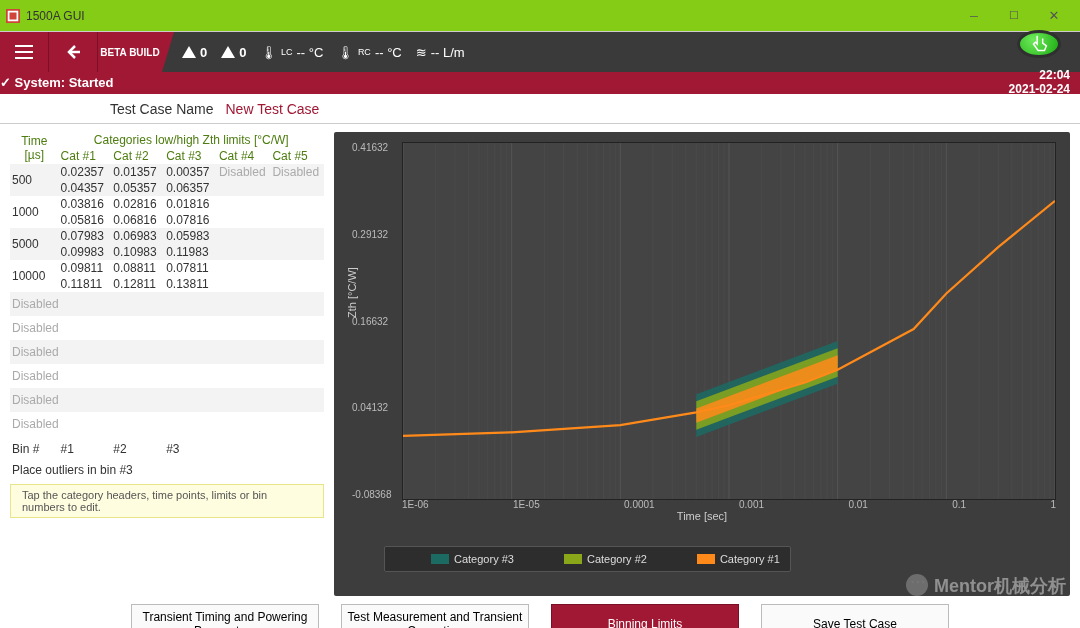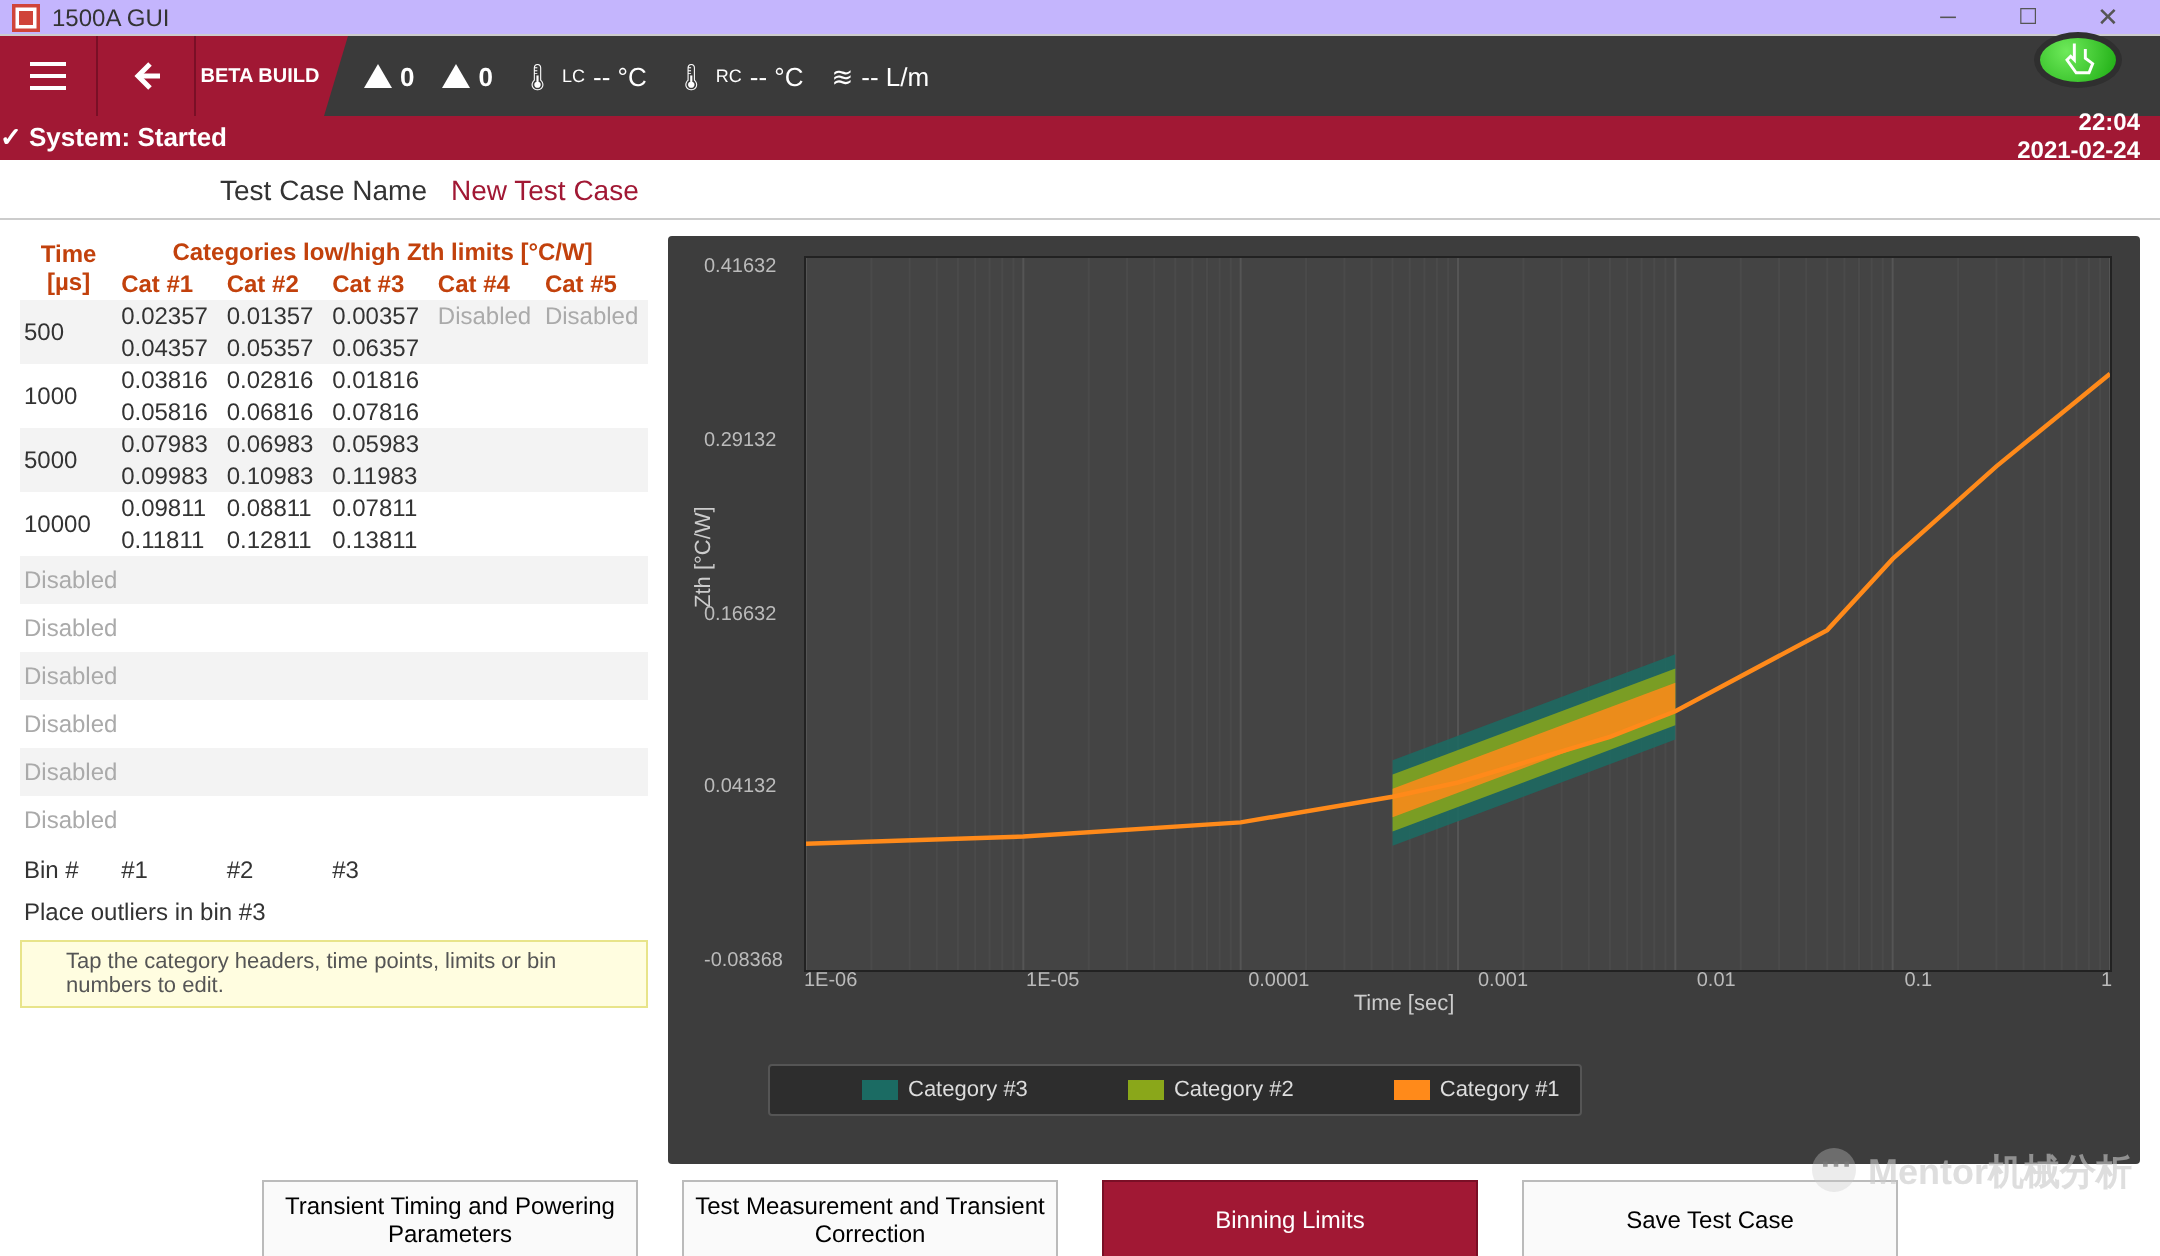--- a/index.html
+++ b/index.html
@@ -4,7 +4,7 @@
 <style>
   * { box-sizing: border-box; margin: 0; padding: 0; }
   html, body { width: 1080px; height: 628px; font-family: "Segoe UI", Arial, sans-serif; background: #fff; overflow: hidden; }
-  .titlebar { height: 18px; background: #c4b5fd; border-bottom: 1px solid #ccc; display: flex; align-items: center; padding: 0 6px; font-size: 12px; color: #333; }
+  .titlebar { height: 32px; background: #84cc16; border-bottom: 1px solid #ccc; display: flex; align-items: center; padding: 0 6px; font-size: 12px; color: #333; }
   .titlebar .app-ico { width: 14px; height: 14px; margin-right: 6px; }
   .titlebar-spacer { flex: 1; }
   .win-btn { width: 40px; height: 26px; display: flex; align-items: center; justify-content: center; color: #555; font-size: 11px; }

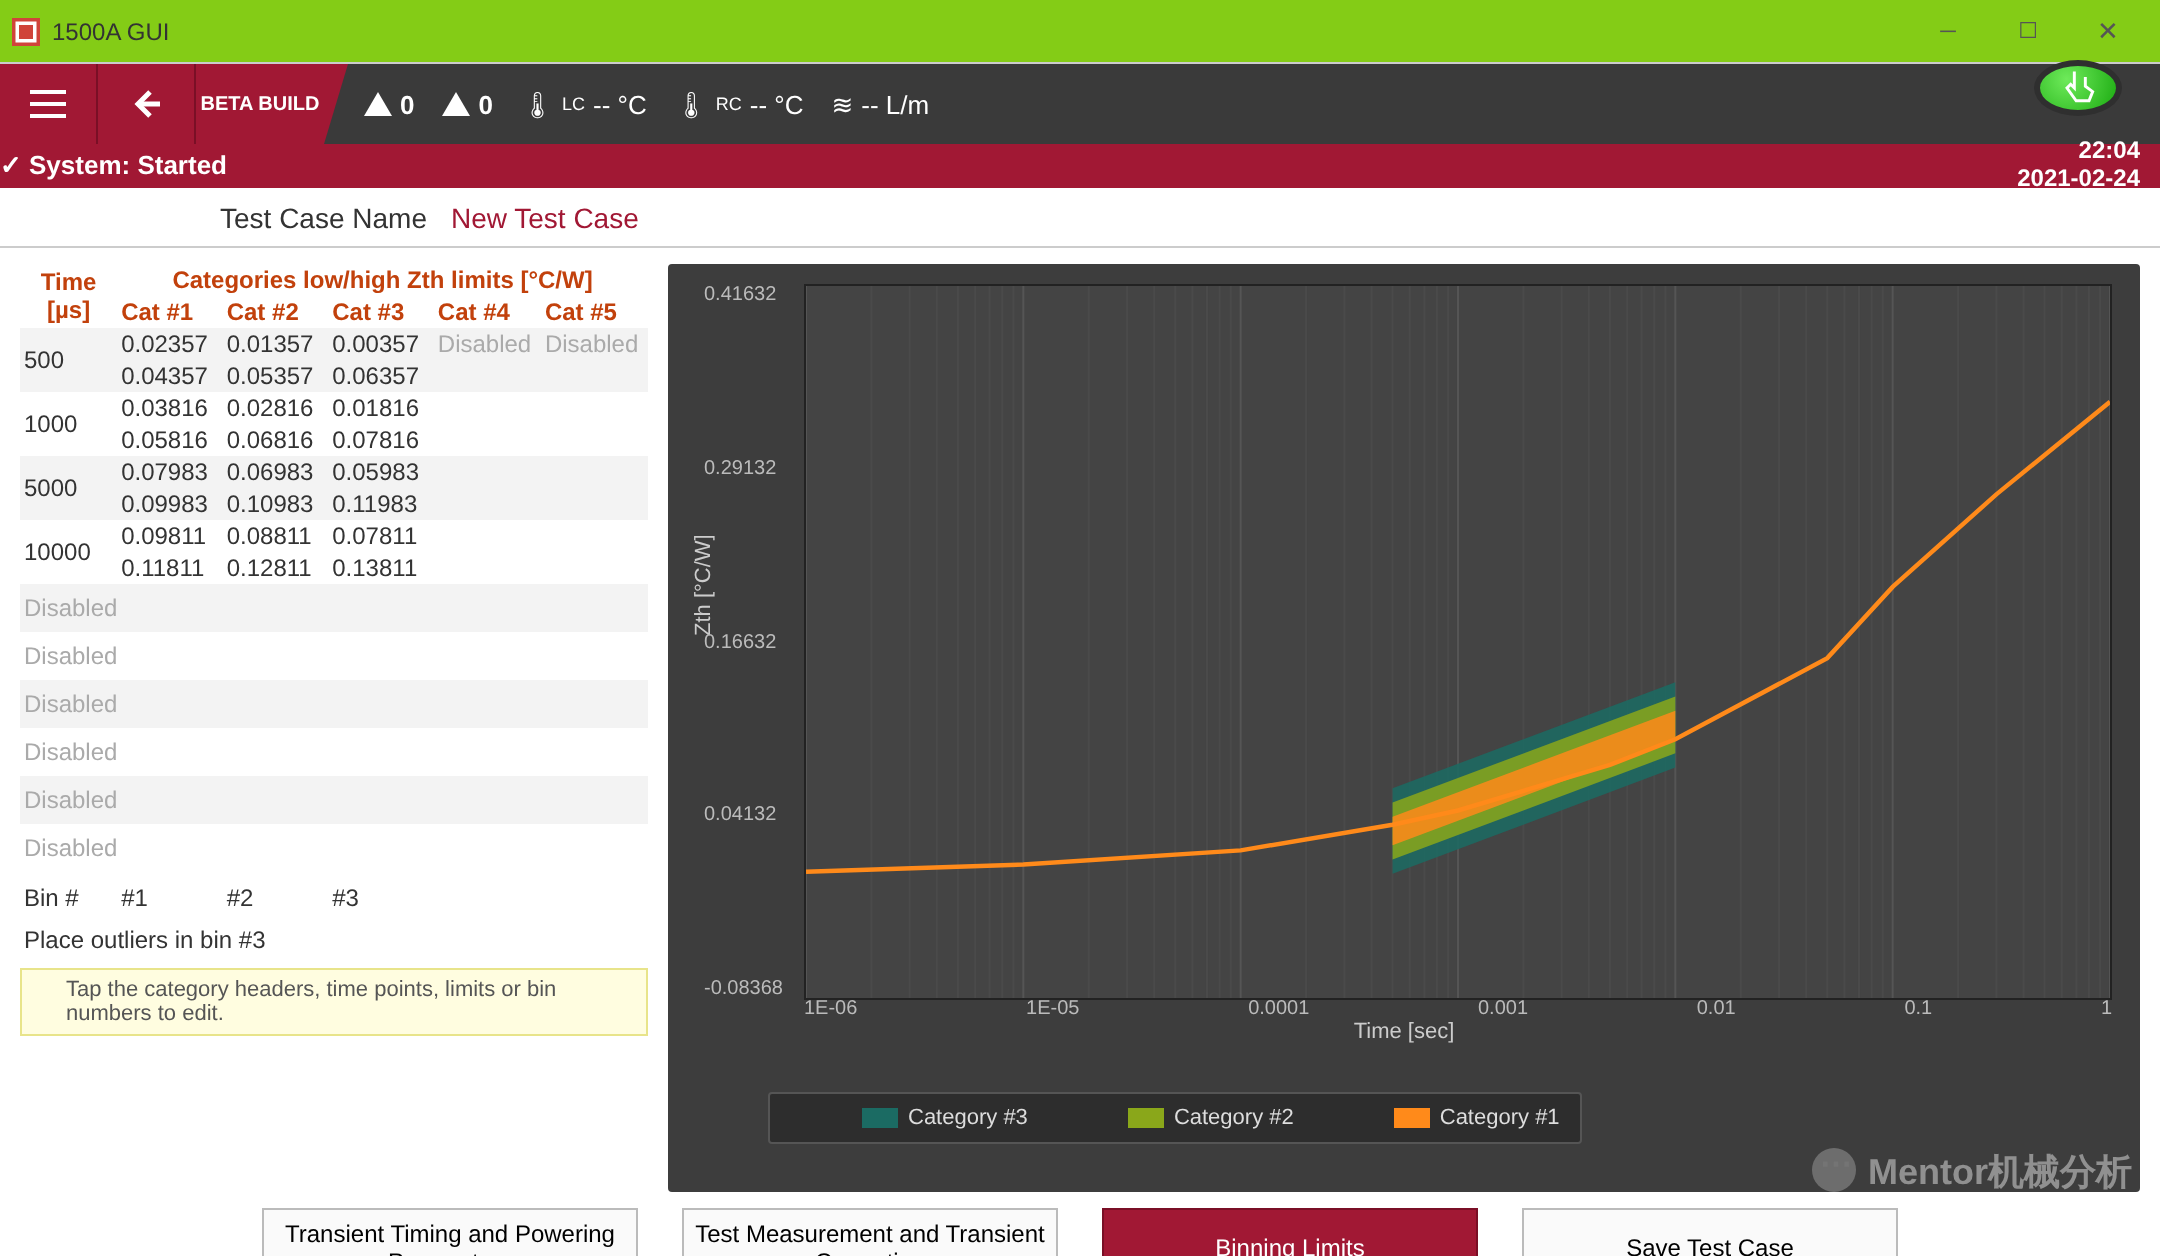--- a/index.html
+++ b/index.html
@@ -35,7 +35,7 @@
   
   .left { width: 330px; padding: 8px 6px 6px 10px; font-size: 12px; color: #333; }
   .tbl { width: 100%; border-collapse: collapse; }
-  .tbl th { color: #c2410c; font-weight: bold; padding: 1px 2px; font-size: 12px; }
+  .tbl th { color: #4d7c0f; font-weight: normal; padding: 1px 2px; font-size: 12px; }
   .tbl td { padding: 1px 2px; font-size: 12px; }
   .row-alt { background: #f3f3f3; }
   .th-top { text-align: center; }

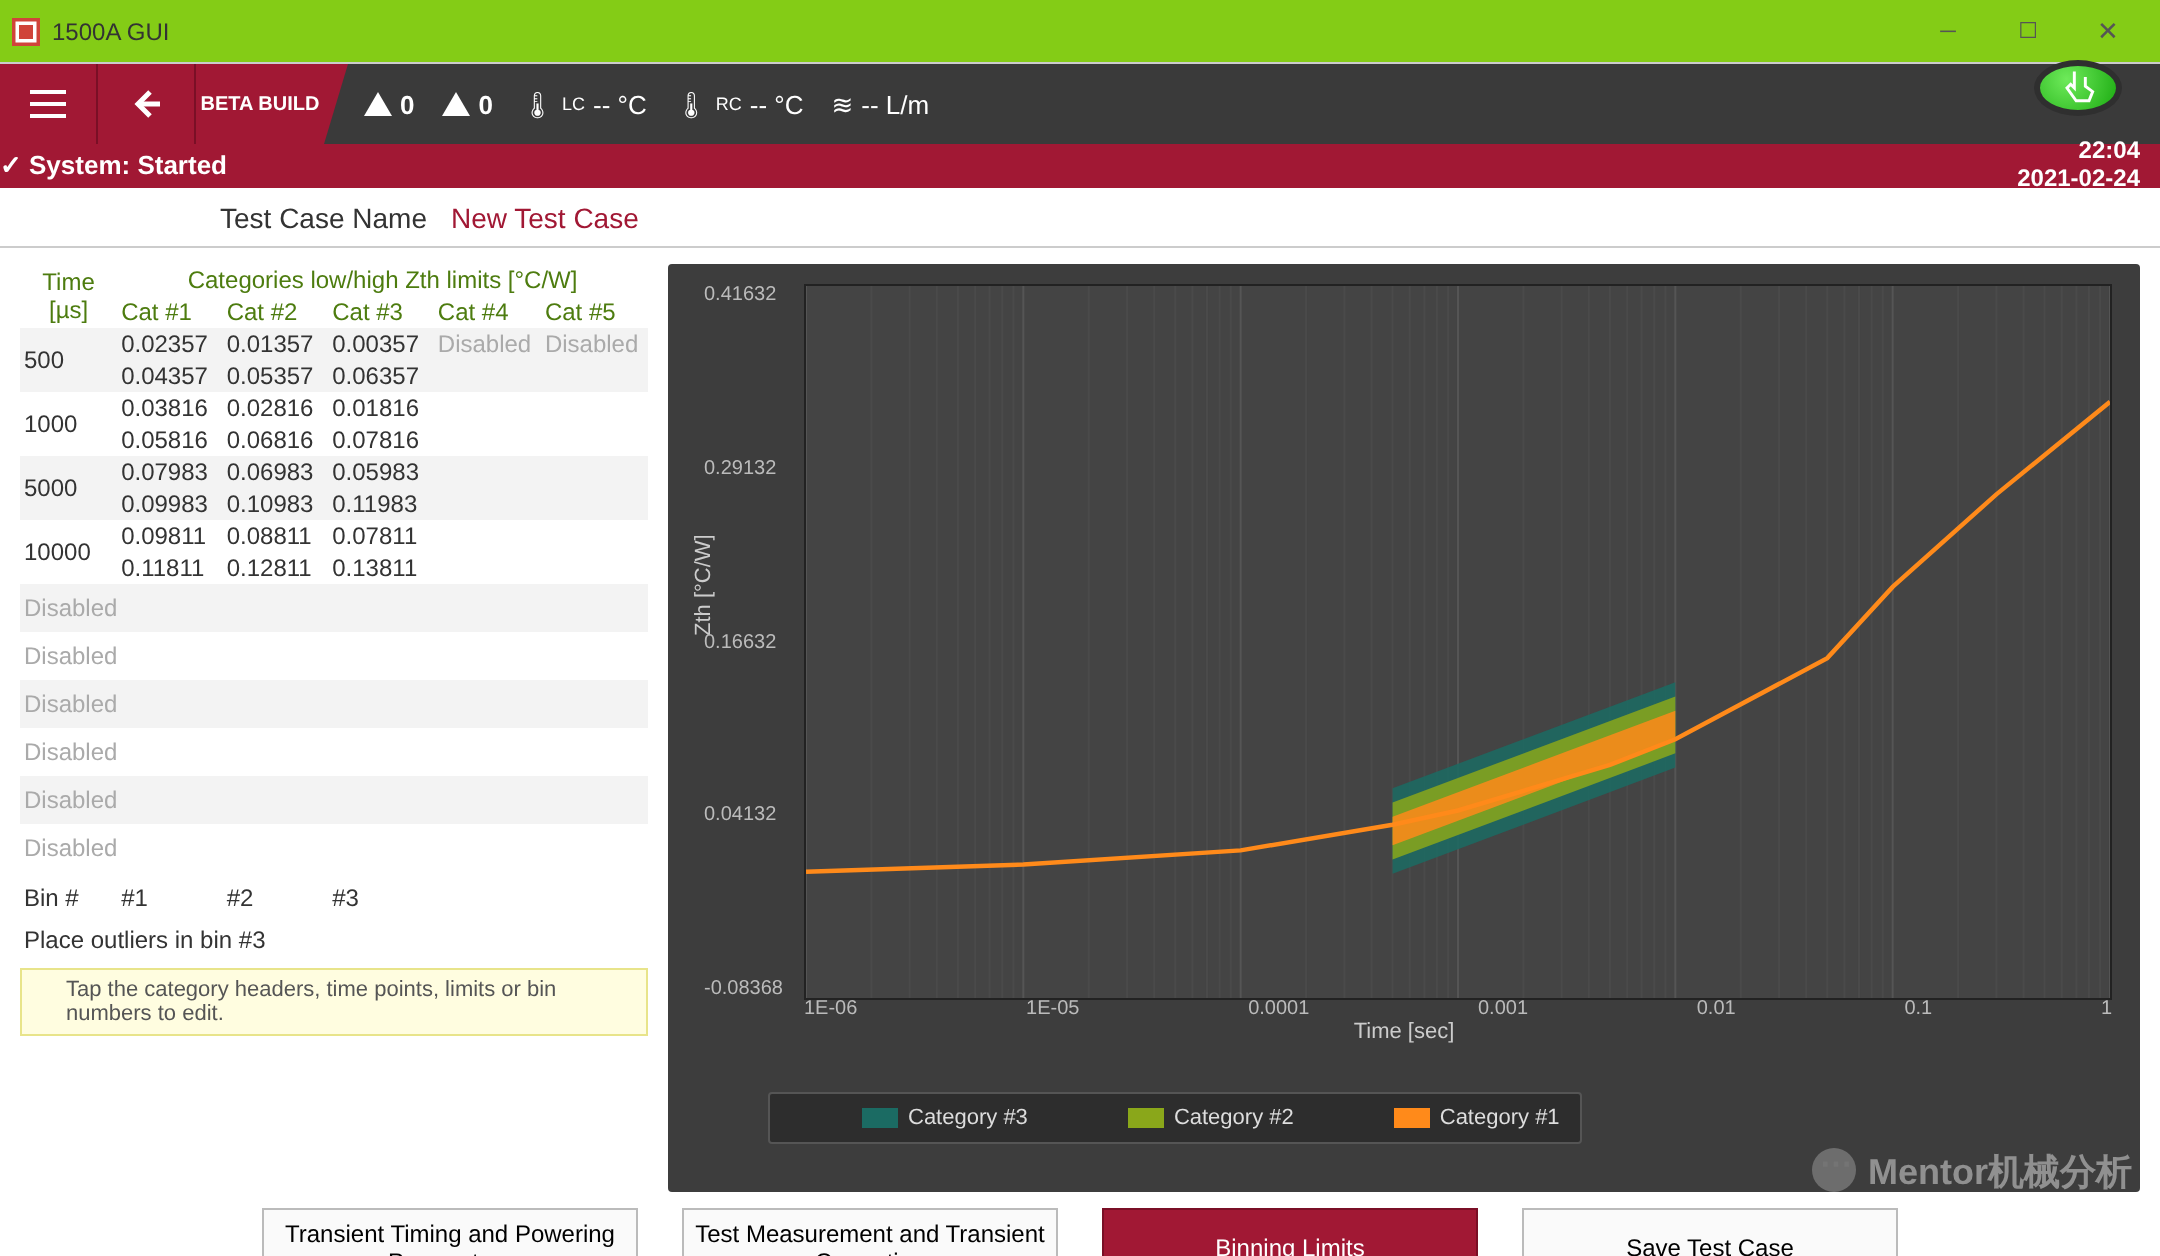--- a/index.html
+++ b/index.html
@@ -45,7 +45,7 @@
   .disabled-row td { color: #aaa; padding: 5px 2px; }
   .binrow td { padding: 6px 2px; }
   .outlier { padding: 6px 2px; }
-  .hint { background: #fffde0; border: 1px solid #e8e48a; padding: 4px 22px; margin-top: 6px; font-size: 11px; color: #555; }
+  .hint { background: #fffde0; border: 1px solid #e8e48a; padding: 4px 11px; margin-top: 6px; font-size: 11px; color: #555; }
 
   
   .chartwrap { flex: 1; background: #3d3d3d; margin: 8px 10px 8px 4px; position: relative; border-radius: 2px; }

